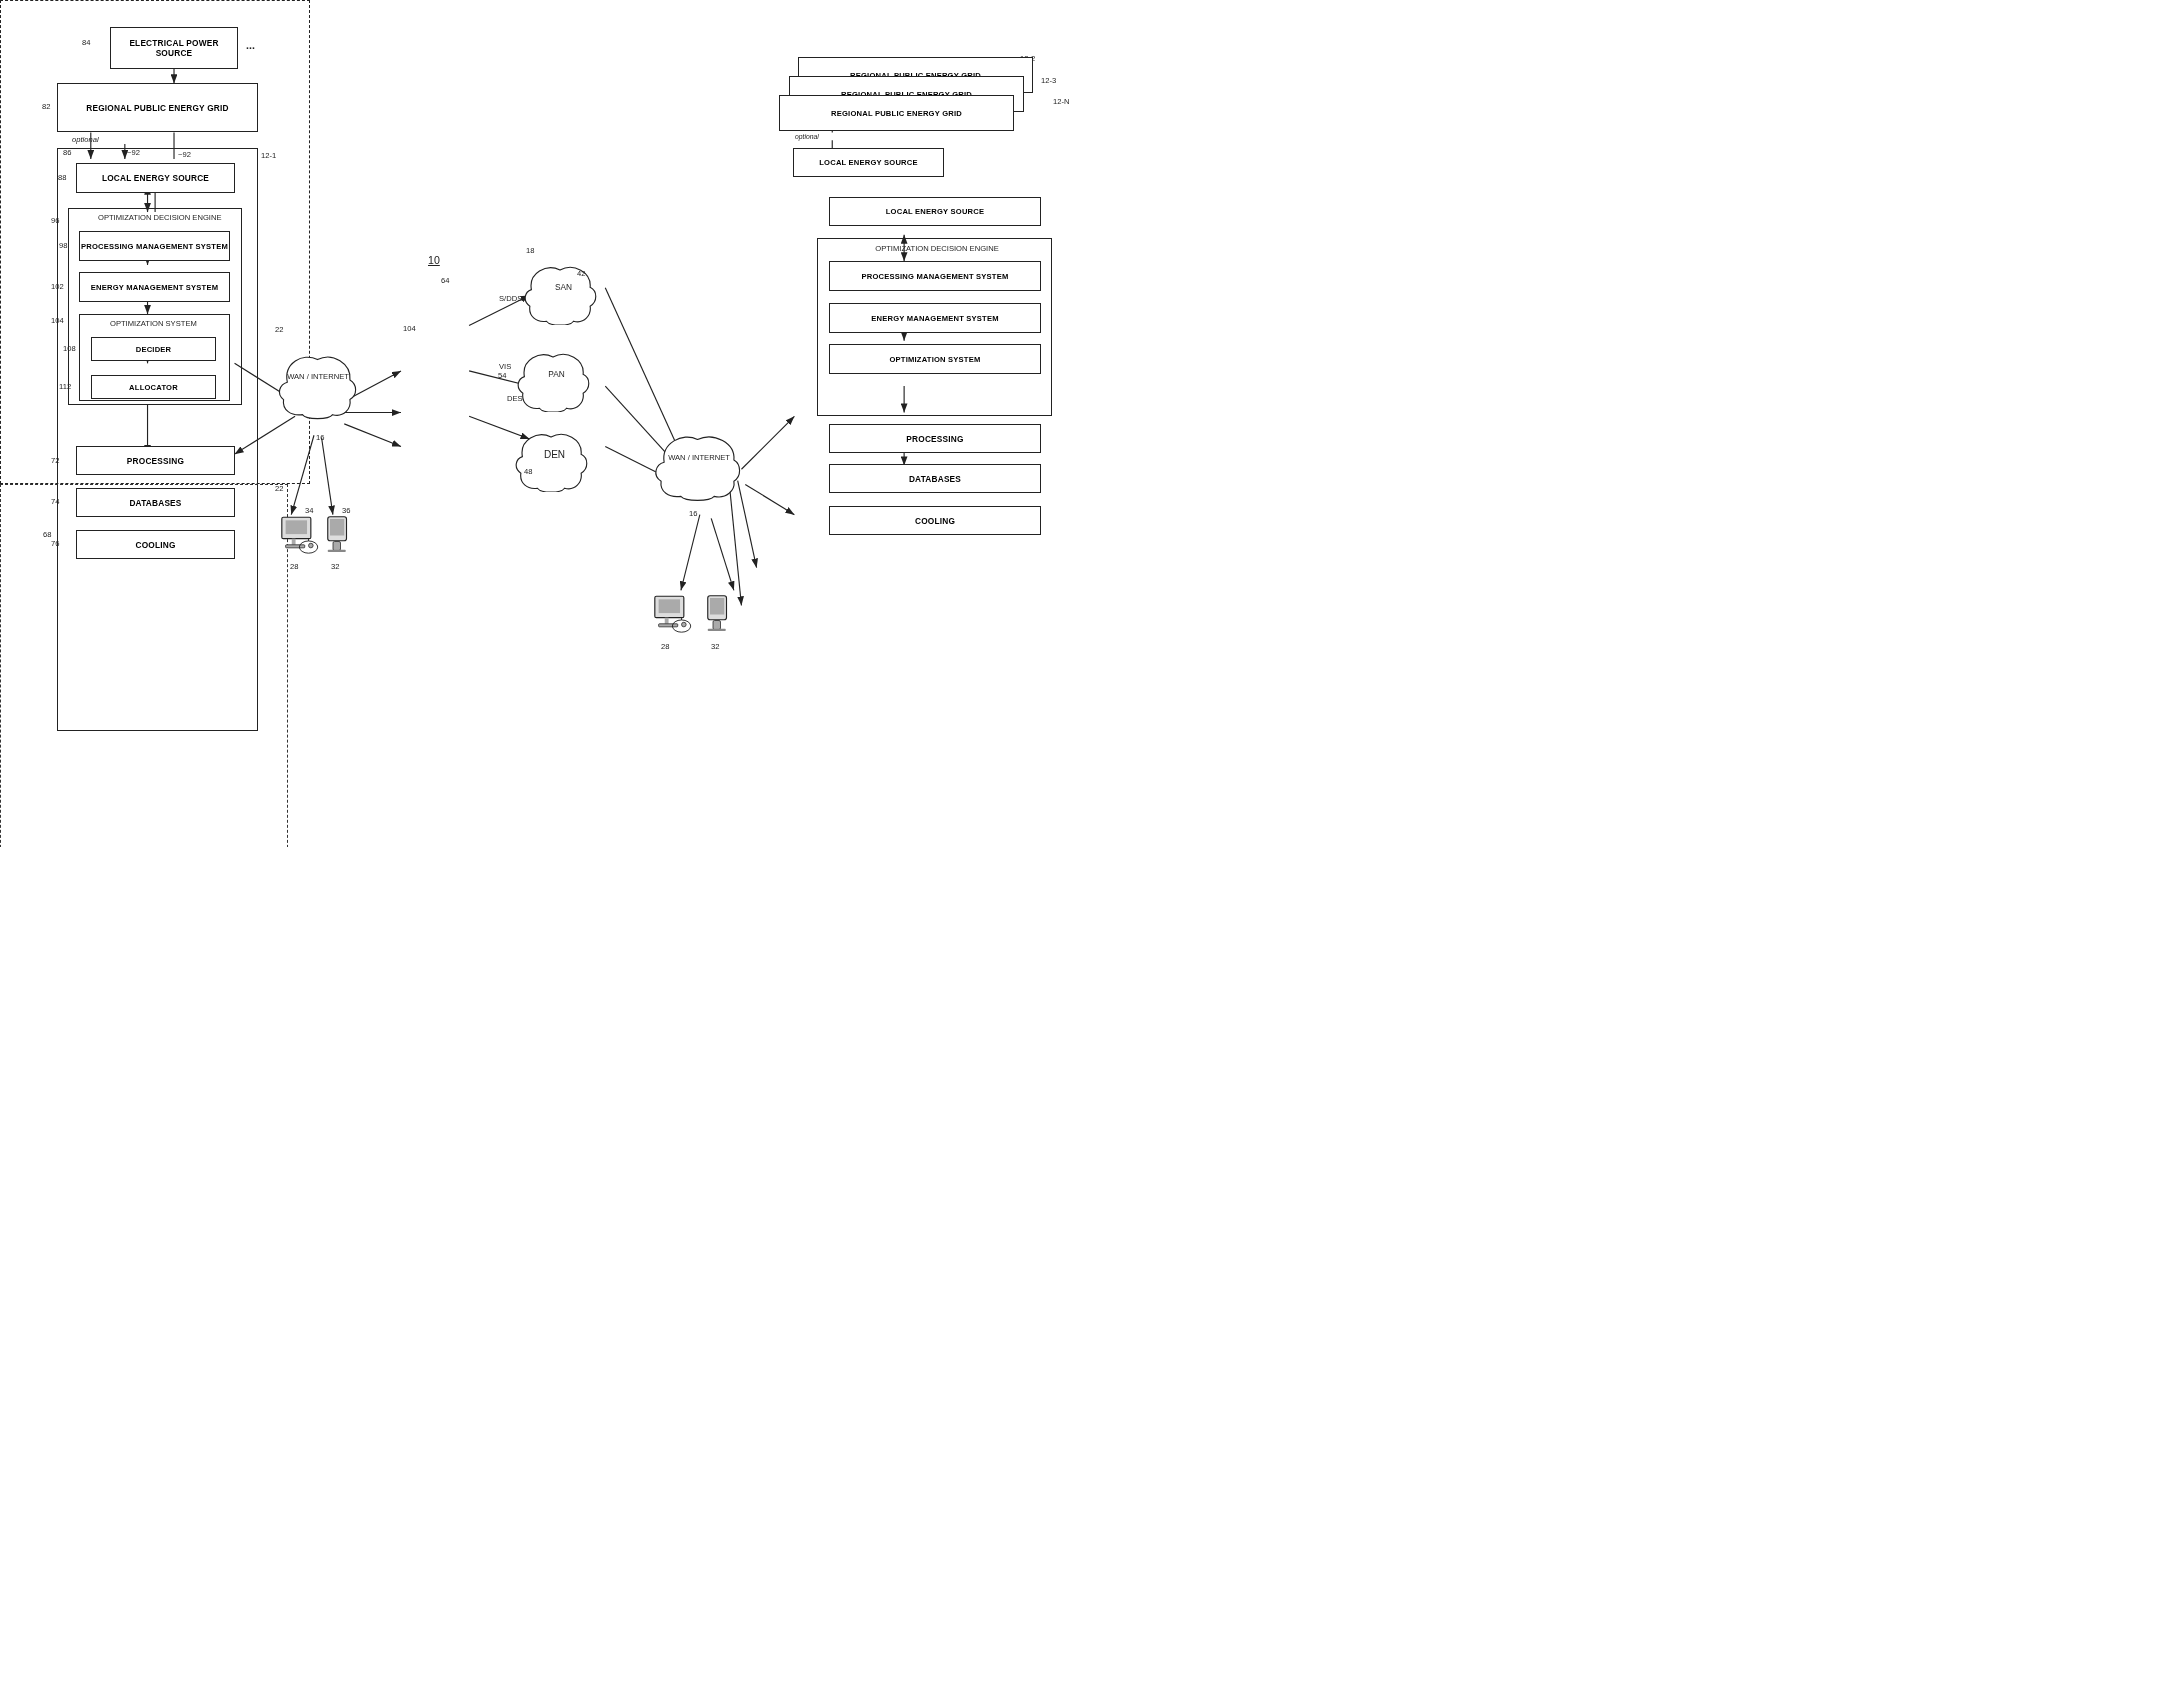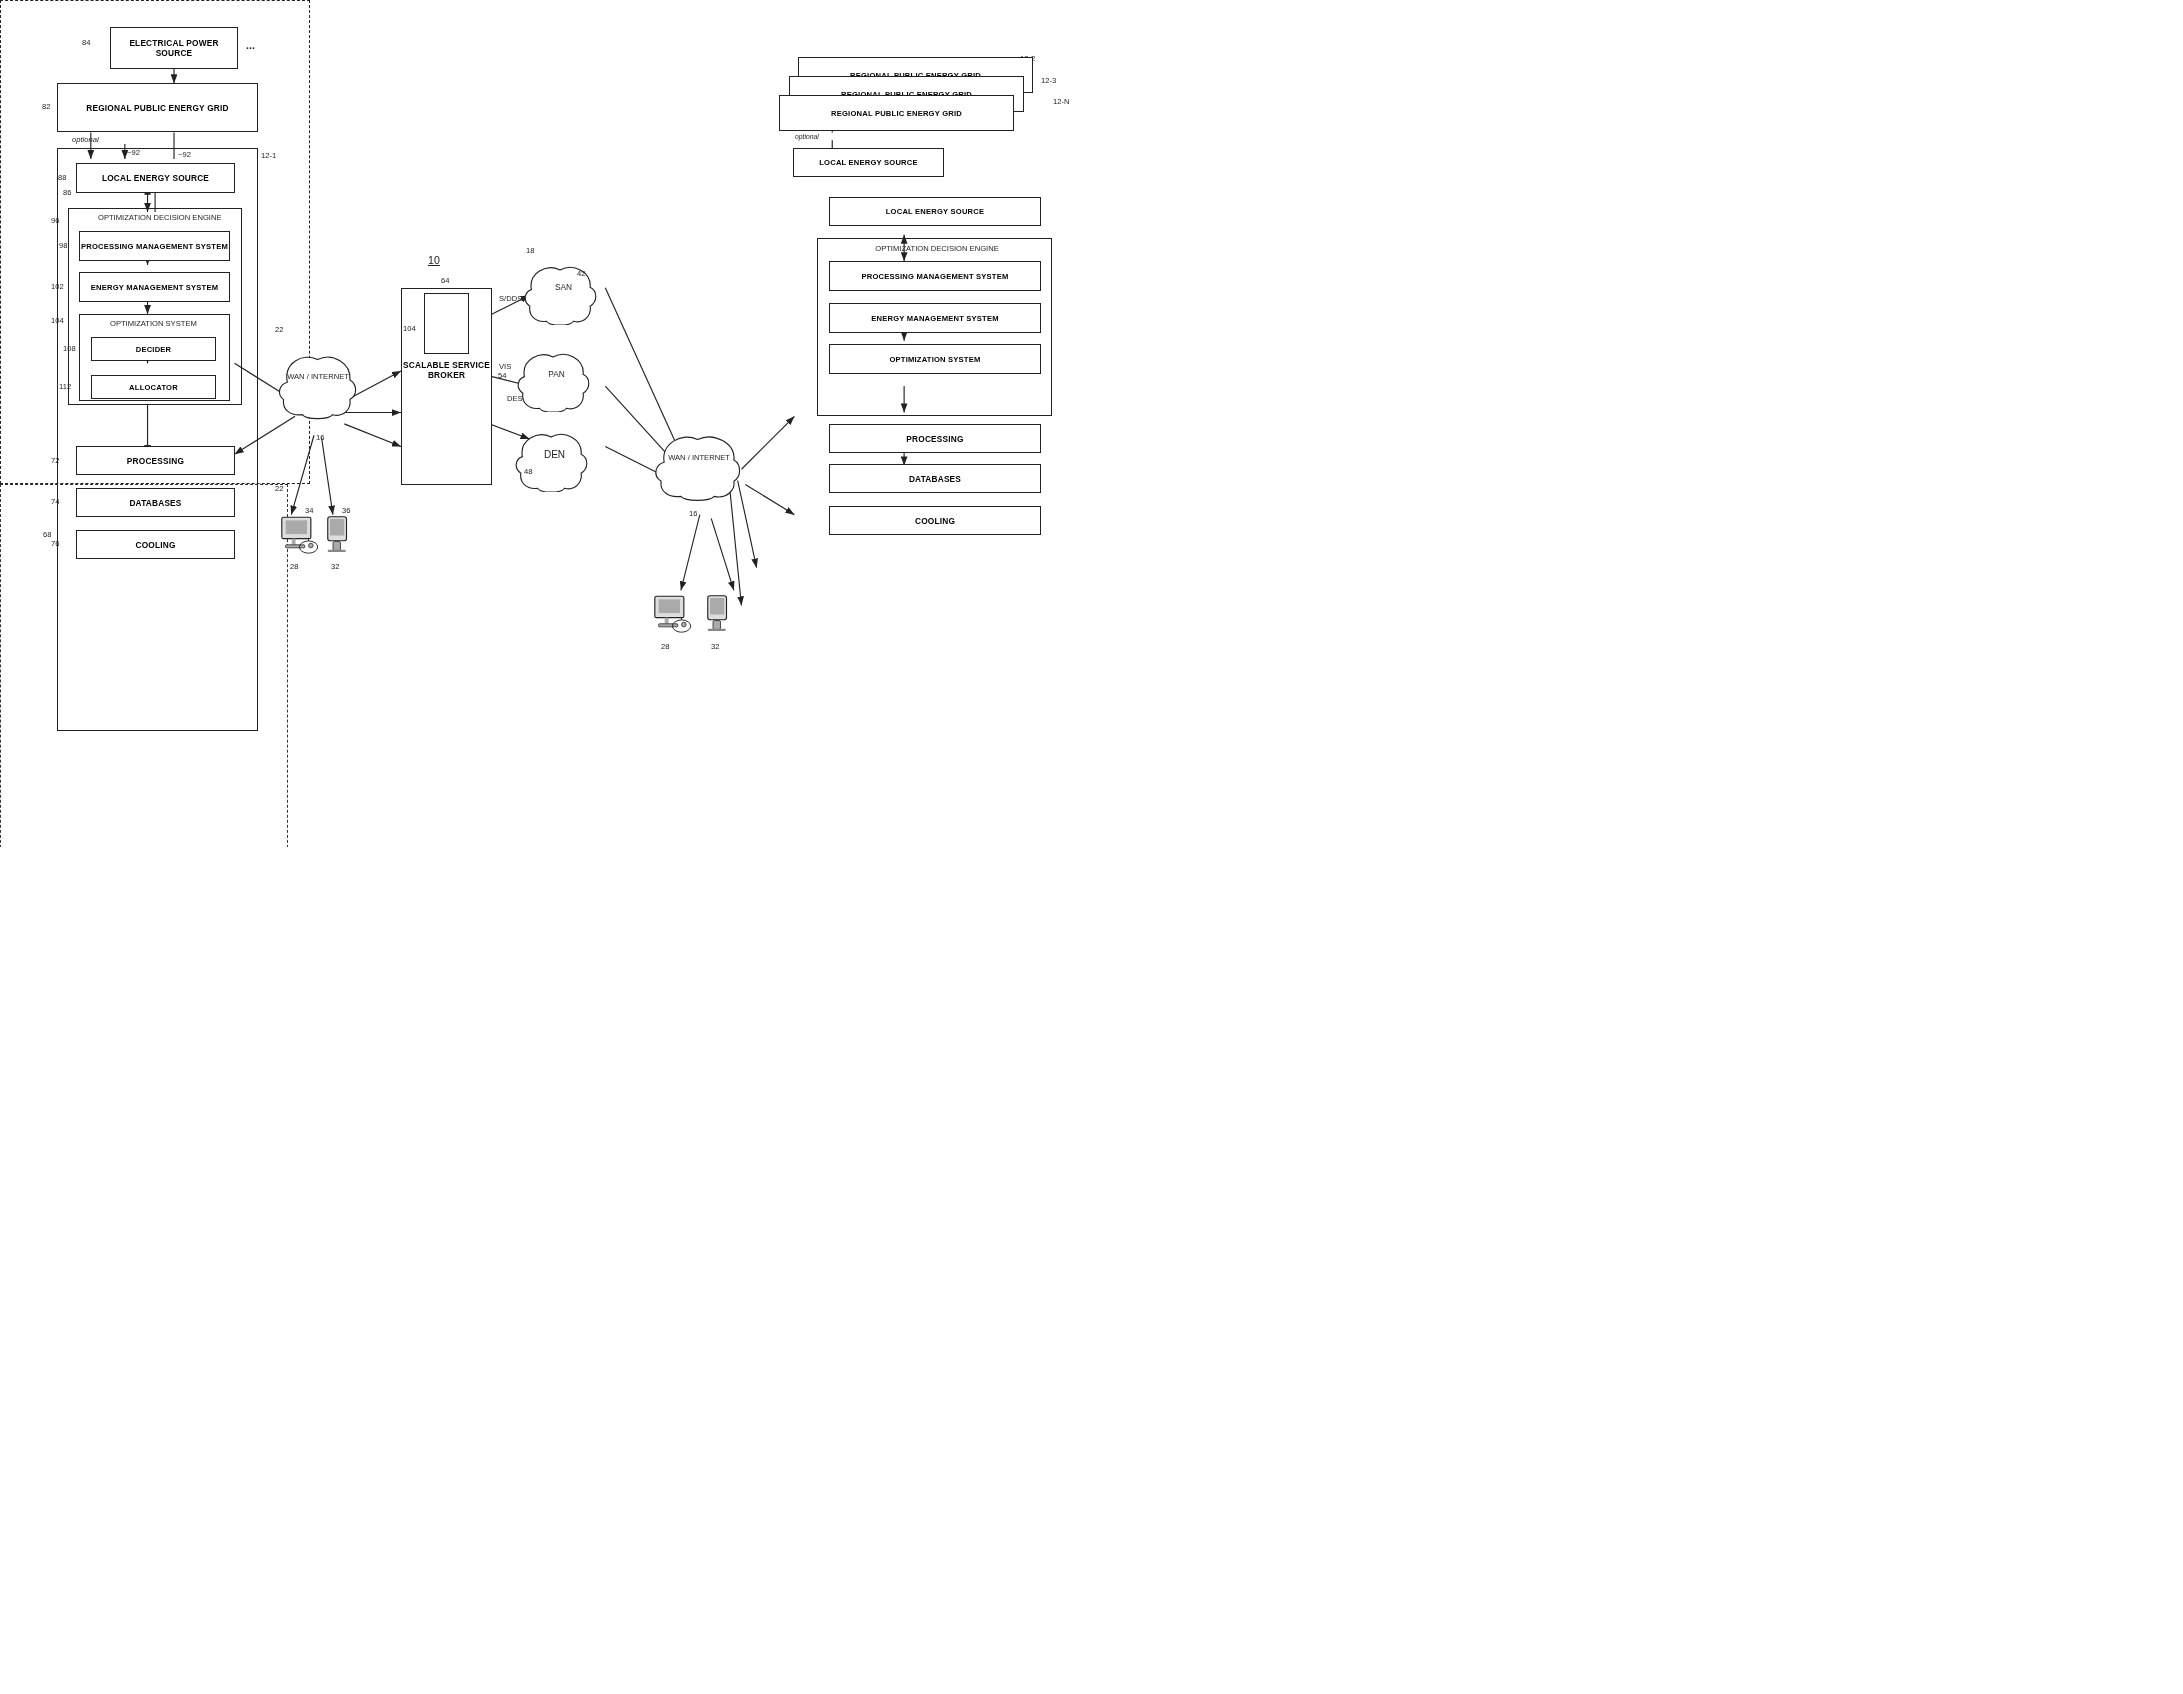--- a/index.html
+++ b/index.html
@@ -143,7 +143,7 @@
   <span class="label label-italic" style="left:72px; top:135px; font-size:7.6px;">optional</span>
   <span class="label" style="left:42px; top:102px;">82</span>
 
-  <span class="label" style="left:63px; top:148px;margin-top:40px;">86</span>
+  <span class="label" style="left:63px; top:148px;">86</span>
   <span class="label" style="left:127px; top:148px;">~92</span>
 
   <div class="box-thick box" style="left:57px; top:148px; width:201px; height:583px; background: transparent; z-index:0;">

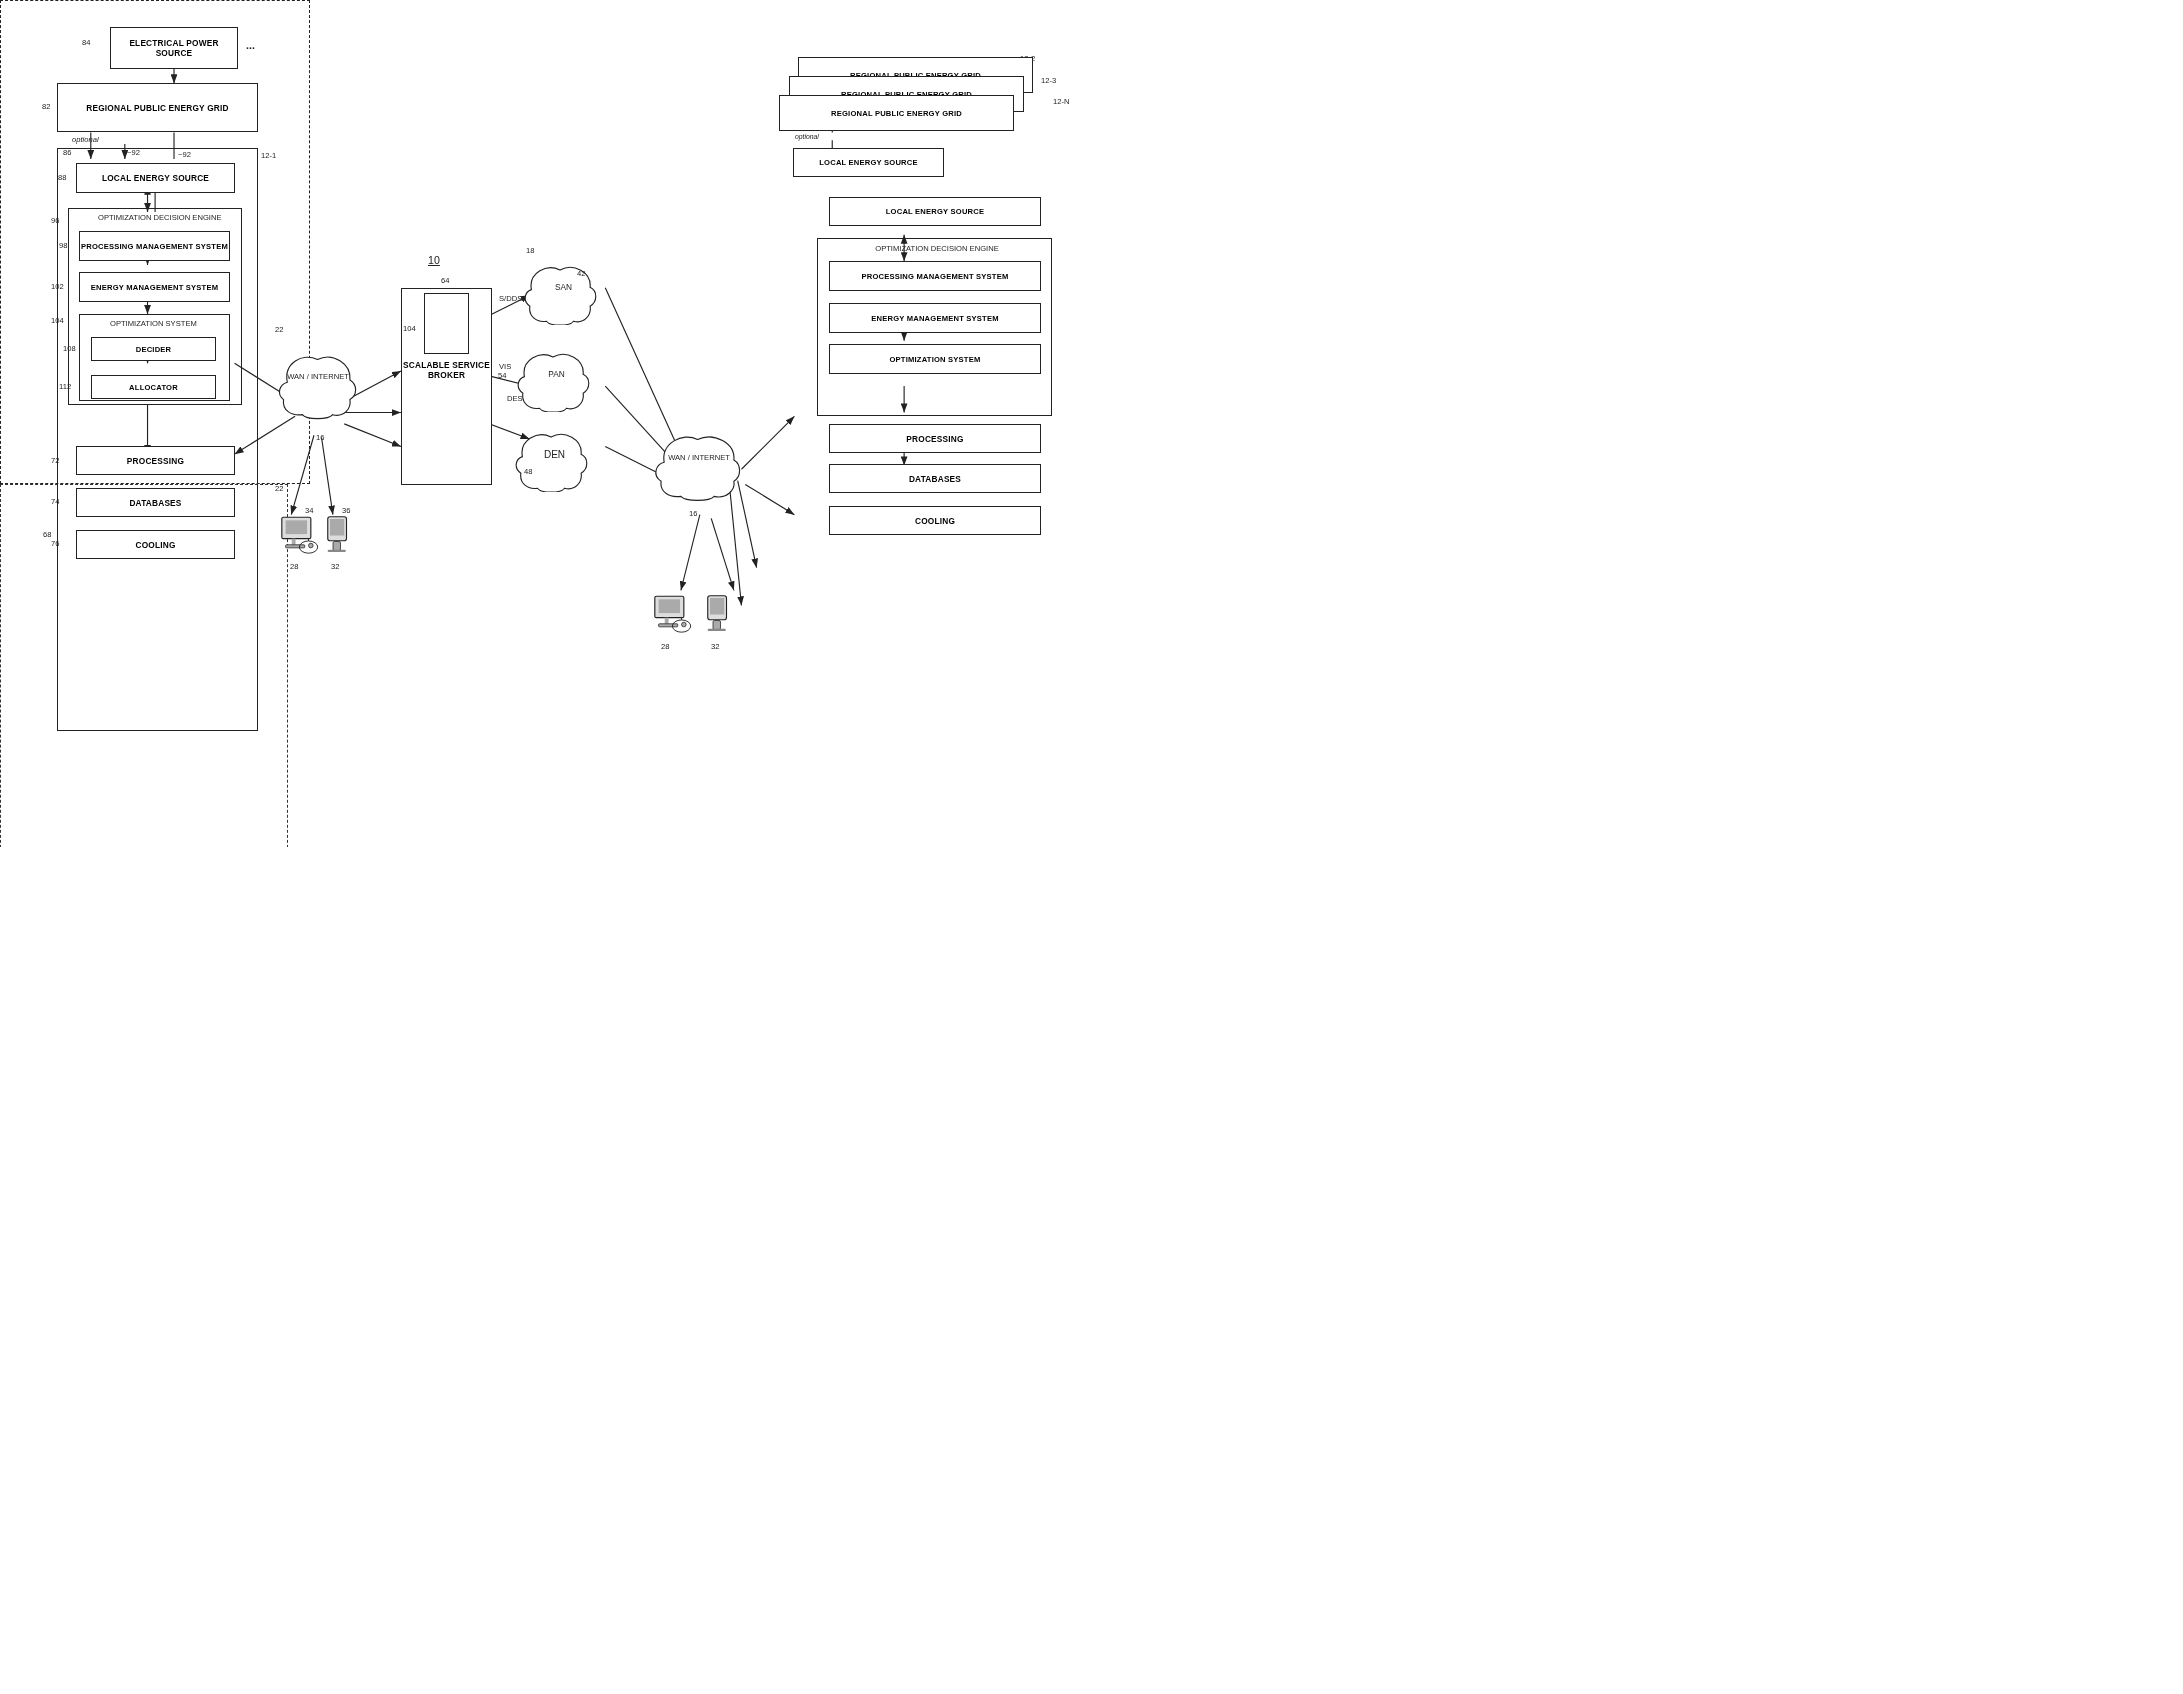--- a/index.html
+++ b/index.html
@@ -219,11 +219,6 @@
   </div>
   <span class="label" style="left:316px; top:433px;">16</span>
 
-  <div class="box" style="left:401px; top:288px; width:91px; height:197px; font-size:8.3px; flex-direction:column; justify-content:flex-start; padding-top:3.8px;">
-
-    <div style="border:1.1px solid #222; width:45px; height:61px; background:#fff; margin-bottom:6px;"></div>
-    <span style="font-size:8.3px; font-weight:bold; text-align:center;">SCALABLE SERVICE BROKER</span>
-  </div>
   <span class="label" style="left:441px; top:276px;">64</span>
   <span class="label" style="left:403px; top:324px;">104</span>
 

